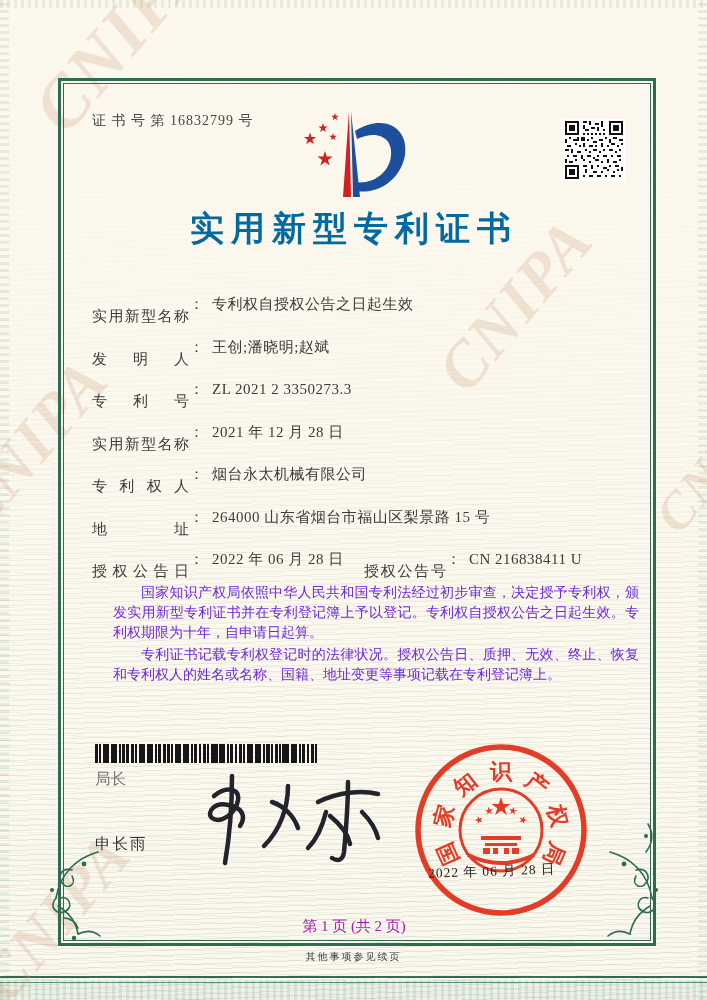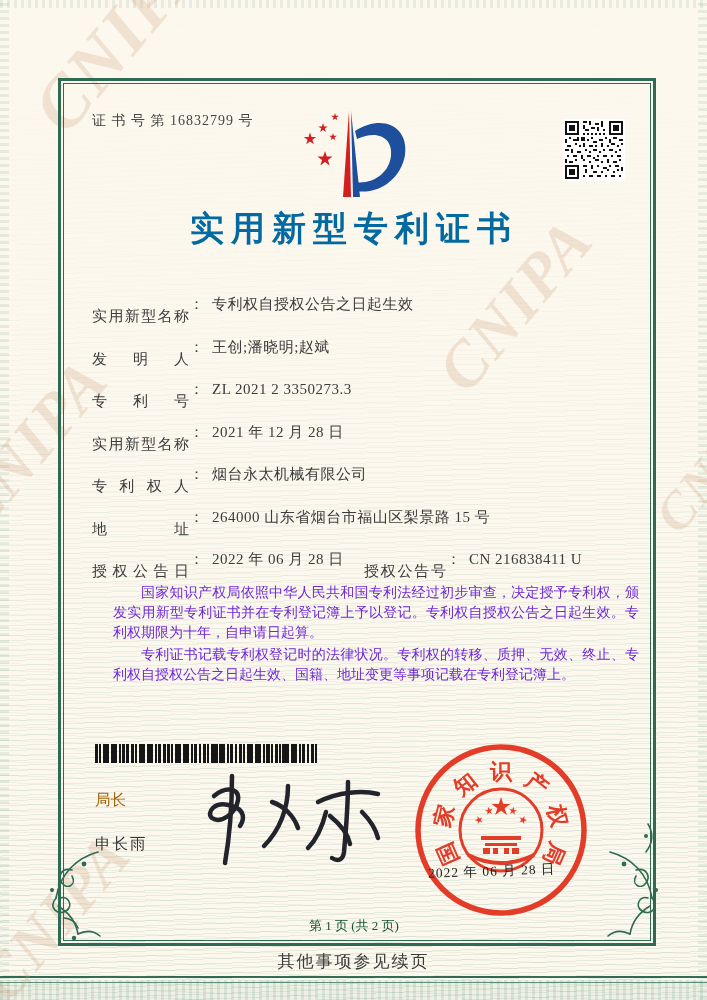--- a/index.html
+++ b/index.html
@@ -178,7 +178,7 @@
 
   <div class="paras">
     <p>国家知识产权局依照中华人民共和国专利法经过初步审查，决定授予专利权，颁发实用新型专利证书并在专利登记簿上予以登记。专利权自授权公告之日起生效。专利权期限为十年，自申请日起算。</p>
-    <p>专利证书记载专利权登记时的法律状况。专利权的转移、质押、无效、终止、专利权自授权公告之日起生效、国籍、地址变更等事项记载在专利登记簿上。</p>
+    <p>专利证书记载专利权登记时的法律状况。授权公告日、质押、无效、终止、恢复和专利权人的姓名或名称、国籍、地址变更等事项记载在专利登记簿上。</p>
   </div>
 
   <div class="barcode"></div>

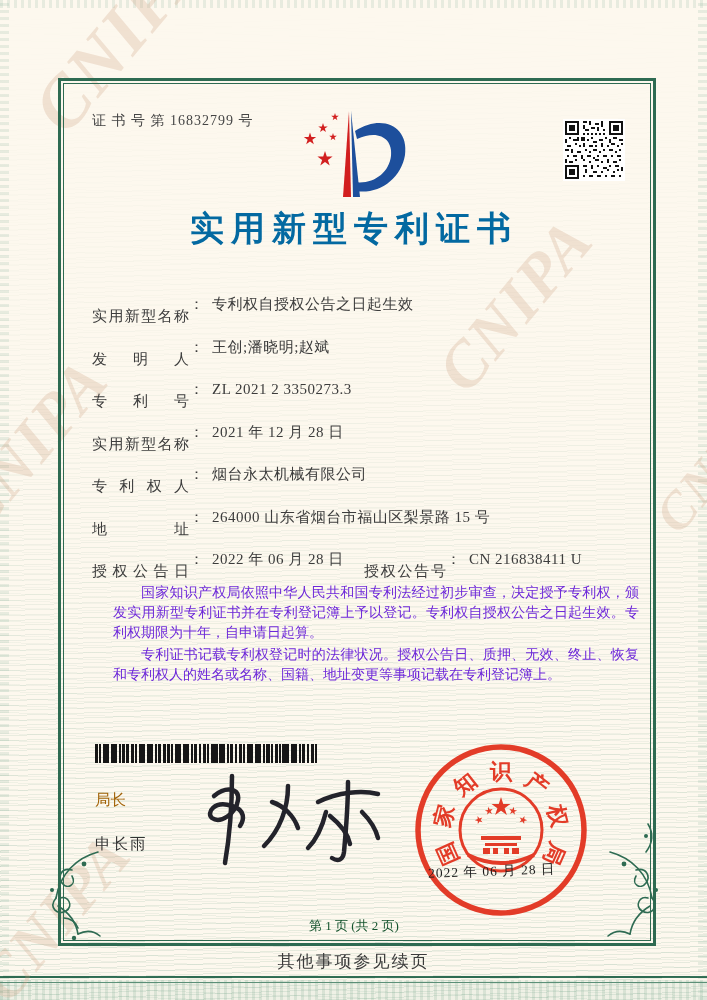--- a/index.html
+++ b/index.html
@@ -53,7 +53,7 @@
       repeating-linear-gradient(90deg,#161616 0 3px,transparent 3px 9px),
       repeating-linear-gradient(90deg,transparent 0 5px,#161616 5px 6px,transparent 6px 13px);
   }
-  .sig-role{position:absolute;left:95px;top:790px;font-size:15.5px;color:#a16207;}
+  .sig-role{position:absolute;left:95px;top:769px;font-size:15.5px;color:#737373;}
   .sig-name{position:absolute;left:95px;top:834px;font-size:15.5px;color:#333;letter-spacing:2px;}
   .signature{position:absolute;left:180px;top:768px;}
   .seal{position:absolute;left:412px;top:741px;opacity:.95;}

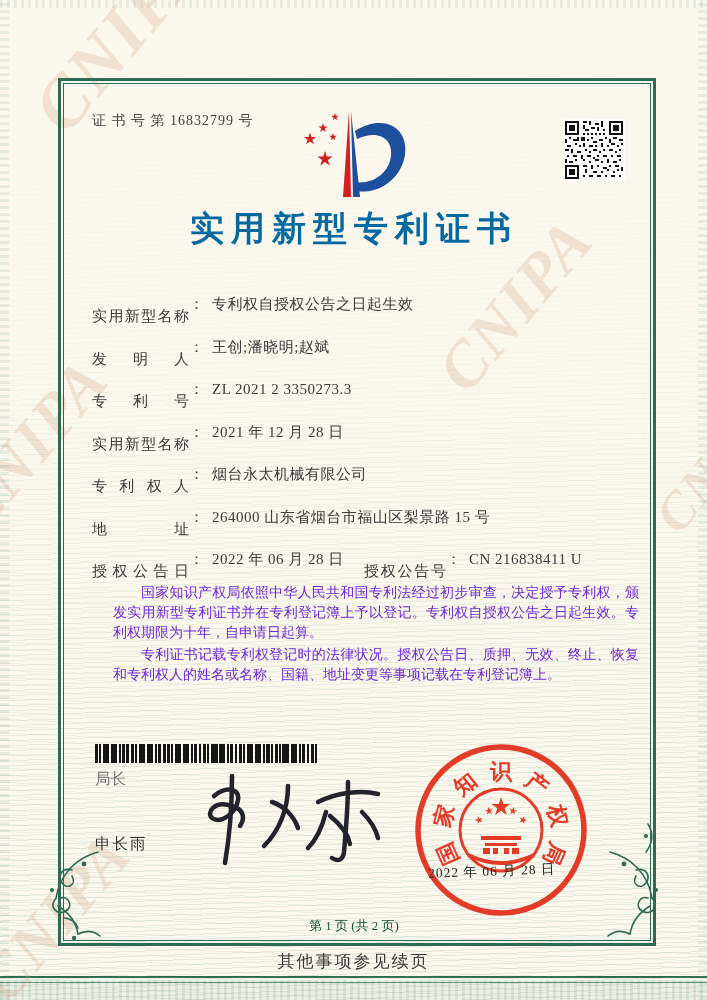--- a/index.html
+++ b/index.html
@@ -61,7 +61,7 @@
     position:absolute;left:428px;top:862px;width:160px;z-index:5;
     font-size:13.5px;letter-spacing:1px;color:#1c1c1c;transform:rotate(-2deg);
   }
-  .page-num{position:absolute;left:58px;top:917px;width:592px;text-align:center;font-size:13px;color:#14532d;}
+  .page-num{position:absolute;left:58px;top:917px;width:592px;text-align:center;font-size:15px;color:#a21caf;}
   .edge-note{position:absolute;left:0;top:950px;width:707px;text-align:center;font-size:17px;color:#3b3b3b;letter-spacing:2px;}
   .ornament{position:absolute;pointer-events:none;}
 </style>

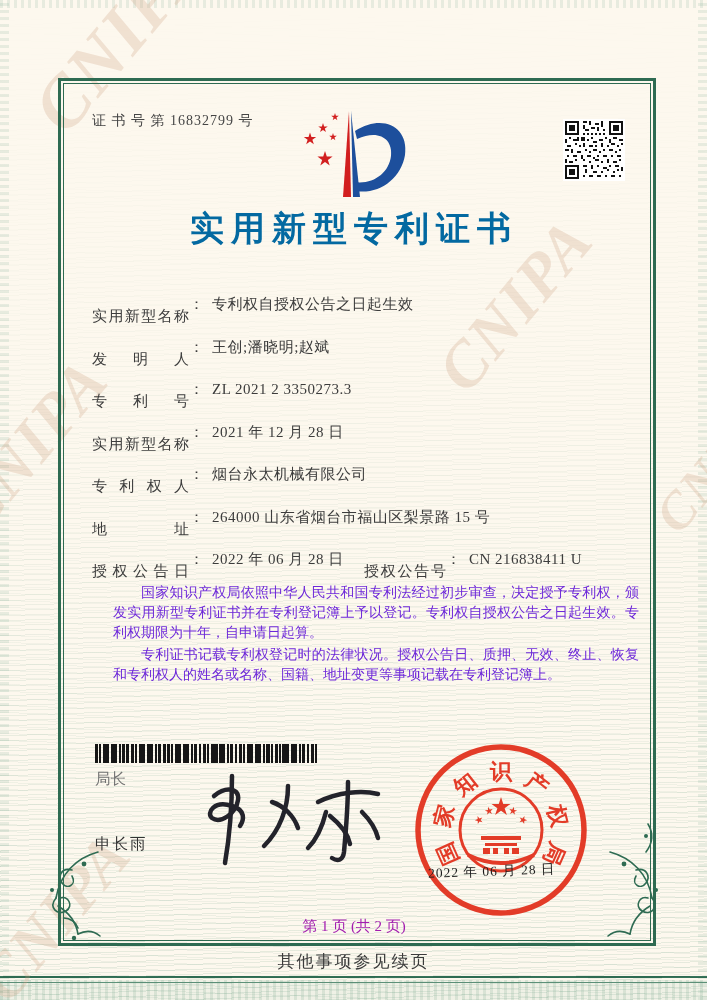--- a/index.html
+++ b/index.html
@@ -62,7 +62,7 @@
     font-size:13.5px;letter-spacing:1px;color:#1c1c1c;transform:rotate(-2deg);
   }
   .page-num{position:absolute;left:58px;top:917px;width:592px;text-align:center;font-size:15px;color:#a21caf;}
-  .edge-note{position:absolute;left:0;top:950px;width:707px;text-align:center;font-size:17px;color:#3b3b3b;letter-spacing:2px;}
+  .edge-note{position:absolute;left:0;top:950px;width:707px;text-align:center;font-size:10px;color:#3b3b3b;letter-spacing:2px;}
   .ornament{position:absolute;pointer-events:none;}
 </style>
 </head>

